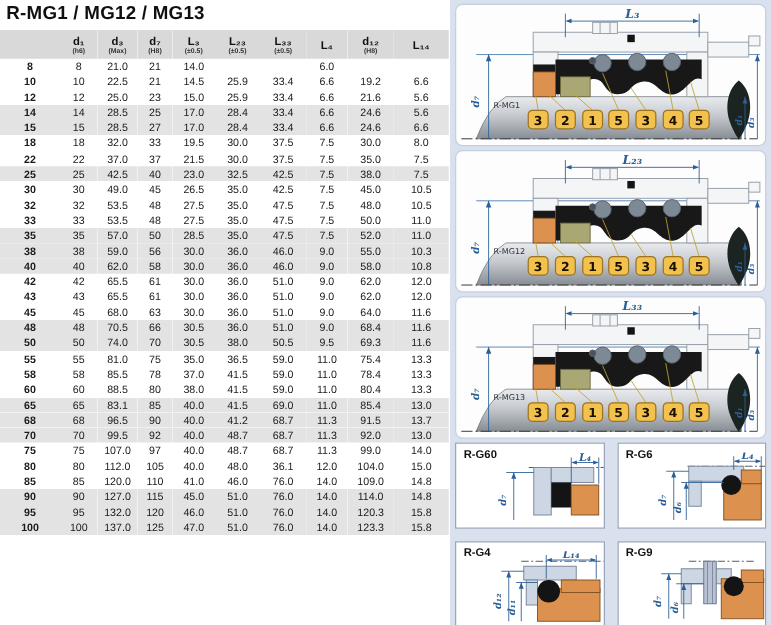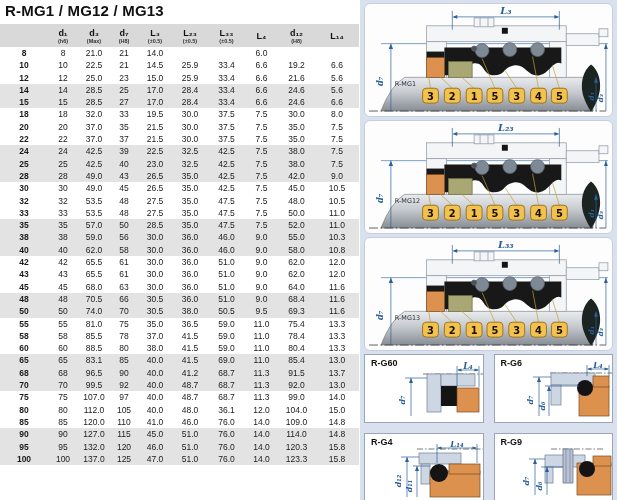--- a/index.html
+++ b/index.html
@@ -169,18 +169,6 @@
           <td>8.0</td>
         </tr>
         <tr>
-          <td class="size-col">20</td>
-          <td>20</td>
-          <td>37.0</td>
-          <td>35</td>
-          <td>21.5</td>
-          <td>30.0</td>
-          <td>37.5</td>
-          <td>7.5</td>
-          <td>35.0</td>
-          <td>7.5</td>
-        </tr>
-        <tr>
           <td class="size-col">22</td>
           <td>22</td>
           <td>37.0</td>

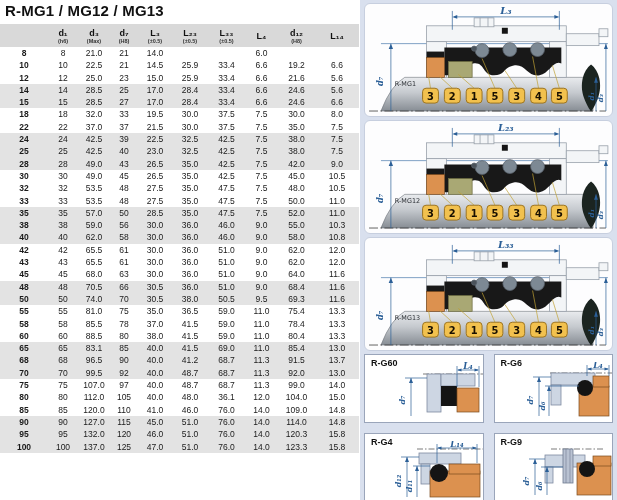--- a/index.html
+++ b/index.html
@@ -181,18 +181,6 @@
           <td>7.5</td>
         </tr>
         <tr class="band">
-          <td class="size-col">24</td>
-          <td>24</td>
-          <td>42.5</td>
-          <td>39</td>
-          <td>22.5</td>
-          <td>32.5</td>
-          <td>42.5</td>
-          <td>7.5</td>
-          <td>38.0</td>
-          <td>7.5</td>
-        </tr>
-        <tr class="band">
           <td class="size-col">25</td>
           <td>25</td>
           <td>42.5</td>

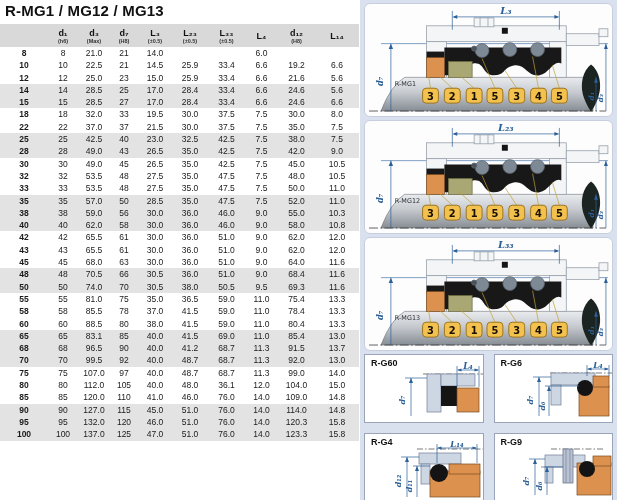--- a/index.html
+++ b/index.html
@@ -192,18 +192,6 @@
           <td>38.0</td>
           <td>7.5</td>
         </tr>
-        <tr class="band">
-          <td class="size-col">28</td>
-          <td>28</td>
-          <td>49.0</td>
-          <td>43</td>
-          <td>26.5</td>
-          <td>35.0</td>
-          <td>42.5</td>
-          <td>7.5</td>
-          <td>42.0</td>
-          <td>9.0</td>
-        </tr>
         <tr>
           <td class="size-col">30</td>
           <td>30</td>

